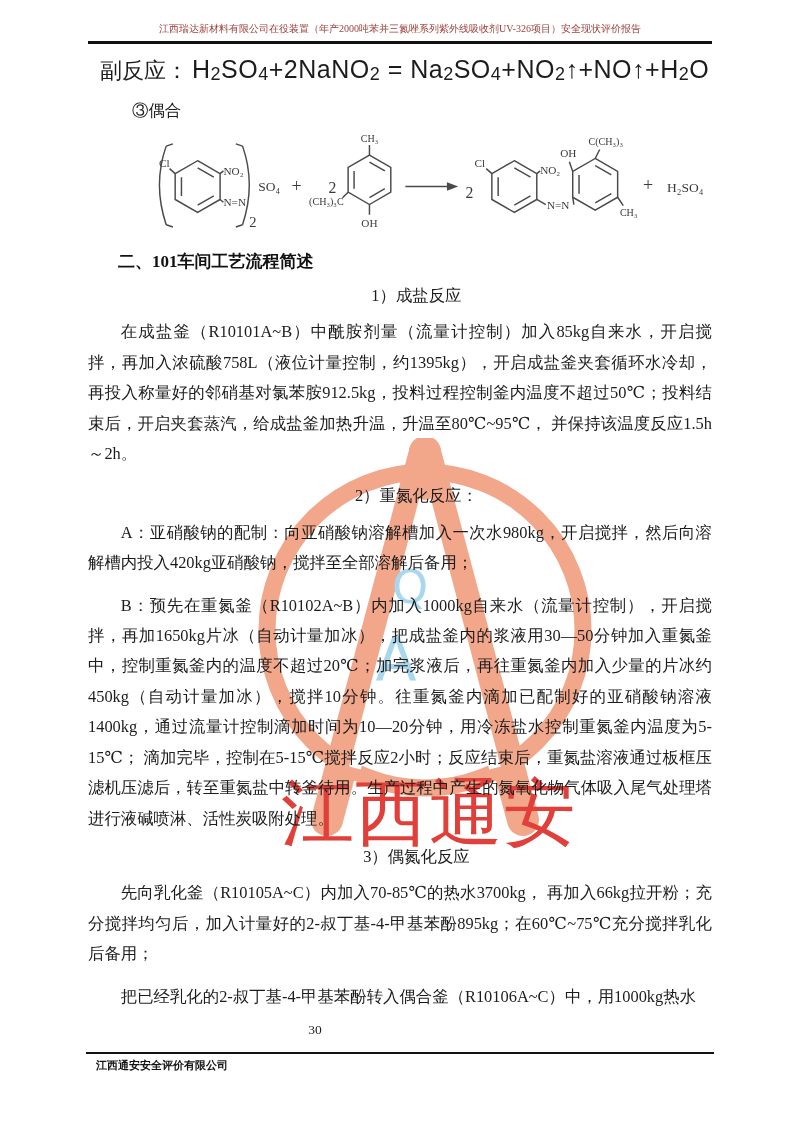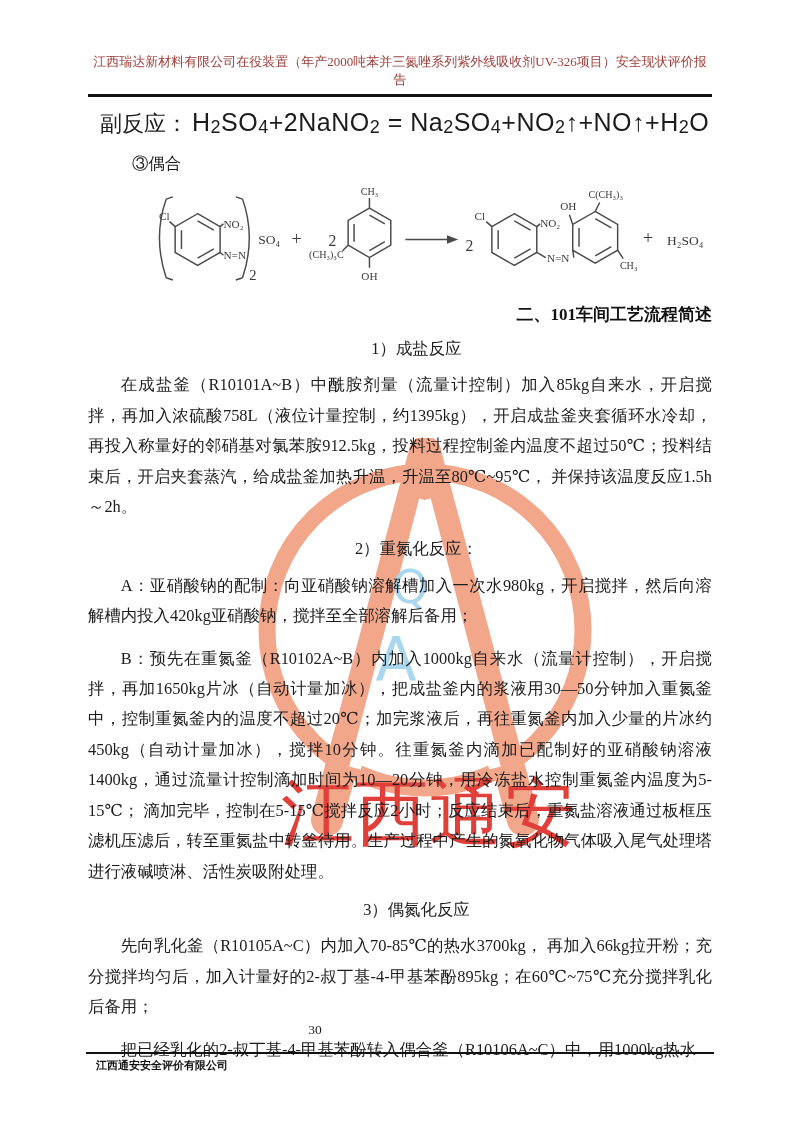--- a/index.html
+++ b/index.html
@@ -12,7 +12,7 @@
           font-size:73px;font-weight:normal;color:#e03f3a;letter-spacing:1px;line-height:1;}
   
   .content{position:absolute;left:88px;top:0;width:624px;z-index:1;}
-  .hdr{margin-top:53px;text-align:center;font-size:13px;color:#9c3f3b;letter-spacing:0;}
+  .hdr{margin-top:22px;text-align:center;font-size:10px;color:#9c3f3b;letter-spacing:0;}
   .hdr-rule{margin-top:5px;height:3px;background:#111;}
   .eq-row{margin-top:11px;padding-left:12px;white-space:nowrap;}
   .eq-label{font-size:22px;}

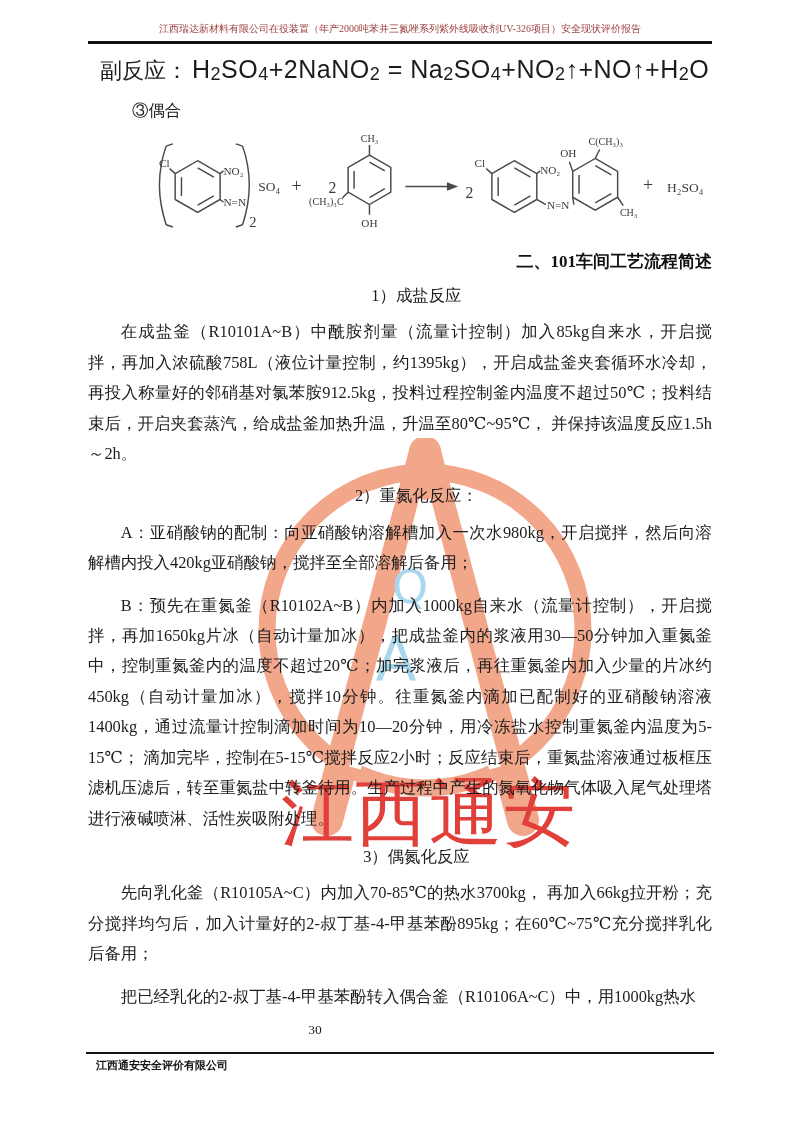--- a/index.html
+++ b/index.html
@@ -22,7 +22,7 @@
   .scheme{margin:6px 0 0 40px;}
   .scheme svg{display:block;}
   .scheme text{font-family:"Liberation Serif","DejaVu Serif",serif;fill:#3a3a3a;}
-  h2.sec{margin:15px 0 0 0;padding-left:30px;font-size:17px;font-weight:bold;color:#111;text-align:right;}
+  h2.sec{margin:15px 0 0 0;padding-left:30px;font-size:17px;font-weight:bold;color:#111;}
   p{margin:6px 0 0 0;font-size:16.4px;line-height:30.4px;text-align:justify;text-indent:2em;}
   p.step{margin-top:8px;text-align:center;}
   p.gap{margin-top:12px;}

